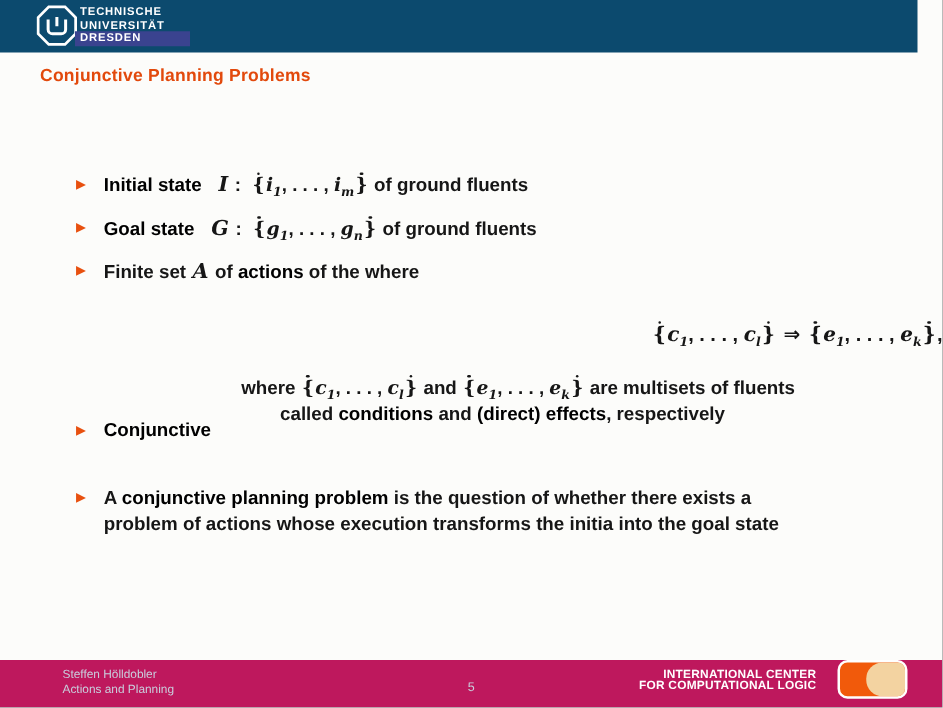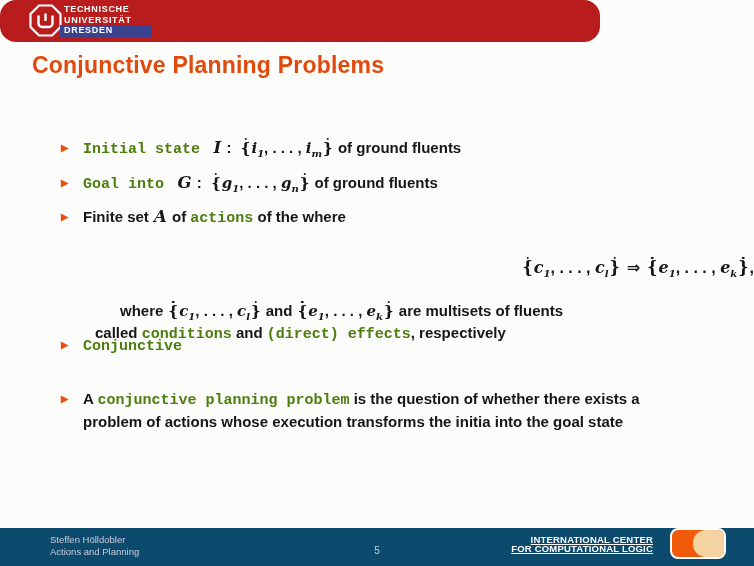--- a/index.html
+++ b/index.html
@@ -9,7 +9,7 @@
     font-family:"Liberation Sans",sans-serif;color:#161616;
   }
   
-  .topbar{position:absolute;left:0;top:0;width:600px;height:42px;background:#b91c1c;border-radius:16px;}
+  .topbar{position:absolute;left:0;top:0;width:734px;height:42px;background:#0c4a6e;}
   .tud-logo{position:absolute;left:29px;top:4px;width:33px;height:33px;}
   .dresden-band{position:absolute;left:60px;top:25px;width:92px;height:12px;background:#3a438f;}
   .tud-wordmark{

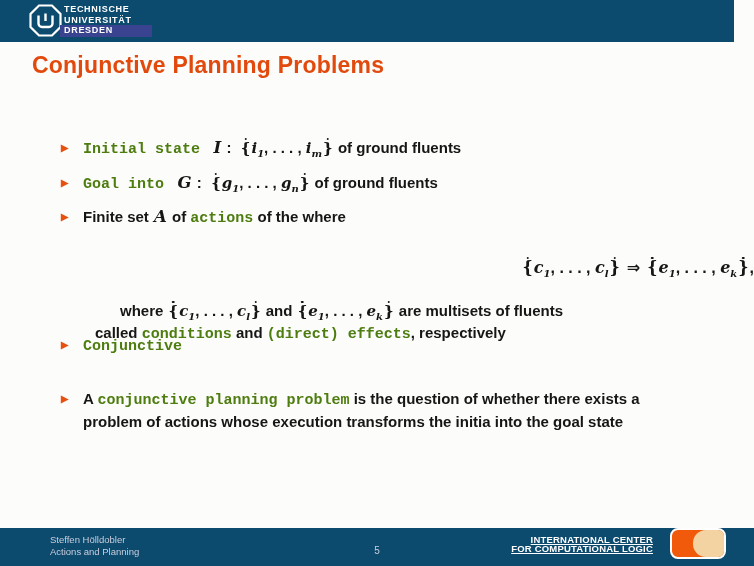--- a/index.html
+++ b/index.html
@@ -20,7 +20,7 @@
   
   .slide-title{
     position:absolute;left:32px;top:52px;margin:0;
-    font-size:23px;font-weight:bold;color:#e2490c;letter-spacing:.2px;
+    font-size:14px;font-weight:bold;color:#e2490c;letter-spacing:.2px;
   }
   
   .block{

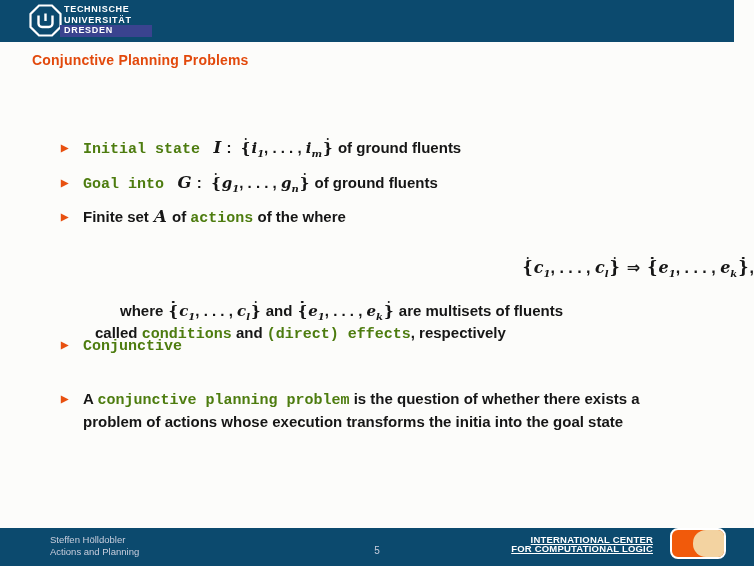--- a/index.html
+++ b/index.html
@@ -33,7 +33,7 @@
   .block.center{left:0;right:0;display:block;text-align:right;font-size:16px;}
   .block.indent{left:95px;display:block;}
   
-  .tk-a{color:#4d7c0f;font-family:Liberation Mono, monospace;}
+  .tk-a{color:#000000;}
   .tk-cal{font-family:"DejaVu Serif",serif;font-style:italic;font-weight:bold;font-size:16.5px;padding:0 1px;}
   .tk-v{font-family:"DejaVu Serif",serif;font-style:italic;font-weight:bold;}
   sub.tk-sub{font-family:"DejaVu Serif",serif;font-style:italic;font-weight:bold;font-size:10px;line-height:0;}

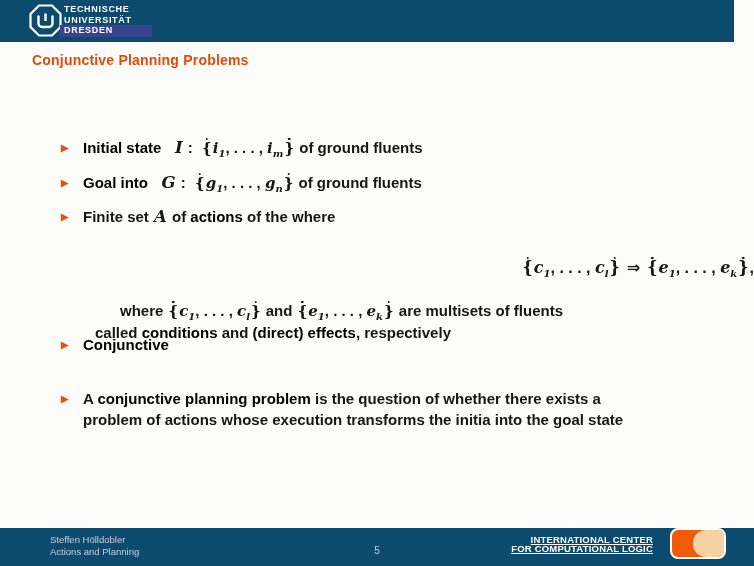--- a/index.html
+++ b/index.html
@@ -89,7 +89,7 @@
 
     <div class="block" style="top:172px;">
       <span class="bmark">▶</span>
-      <span class="rich"><span class="tk-a">Goal into</span><span class="tk-t">   </span><span class="tk-cal">G</span><span class="tk-t"> :  </span><span class="tk-ob">{</span><span class="tk-v">g</span><sub class="tk-sub">1</sub><span class="tk-t">, . . . , </span><span class="tk-v">g</span><sub class="tk-sub">n</sub><span class="tk-cb">}</span><span class="tk-t"> of ground fluents</span></span>
+      <span class="rich"><span class="tk-a">Goal state</span><span class="tk-t">   </span><span class="tk-cal">G</span><span class="tk-t"> :  </span><span class="tk-ob">{</span><span class="tk-v">g</span><sub class="tk-sub">1</sub><span class="tk-t">, . . . , </span><span class="tk-v">g</span><sub class="tk-sub">n</sub><span class="tk-cb">}</span><span class="tk-t"> of ground fluents</span></span>
     </div>
 
     <div class="block" style="top:206px;">

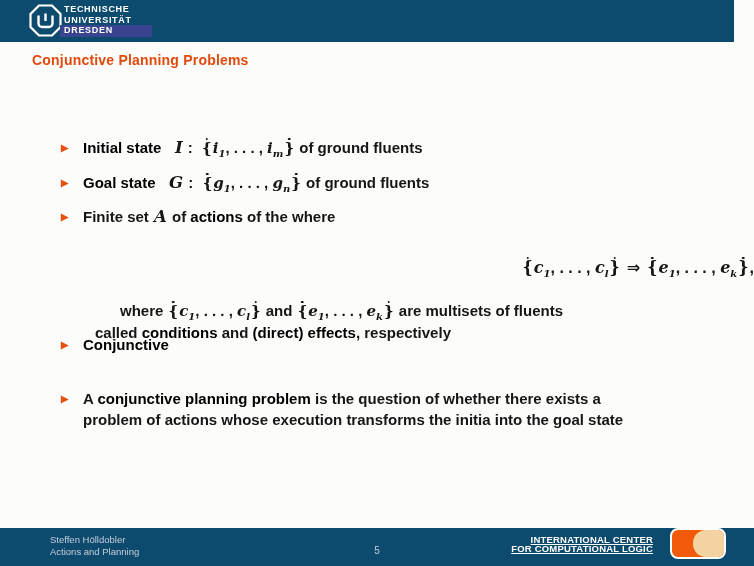--- a/index.html
+++ b/index.html
@@ -31,7 +31,7 @@
   .bmark{flex:0 0 22px;width:22px;font-size:9.5px;color:#e8500f;line-height:21px;}
   .rich{flex:1;}
   .block.center{left:0;right:0;display:block;text-align:right;font-size:16px;}
-  .block.indent{left:95px;display:block;}
+  .block.indent{left:76px;display:block;text-align:center;}
   
   .tk-a{color:#000000;}
   .tk-cal{font-family:"DejaVu Serif",serif;font-style:italic;font-weight:bold;font-size:16.5px;padding:0 1px;}

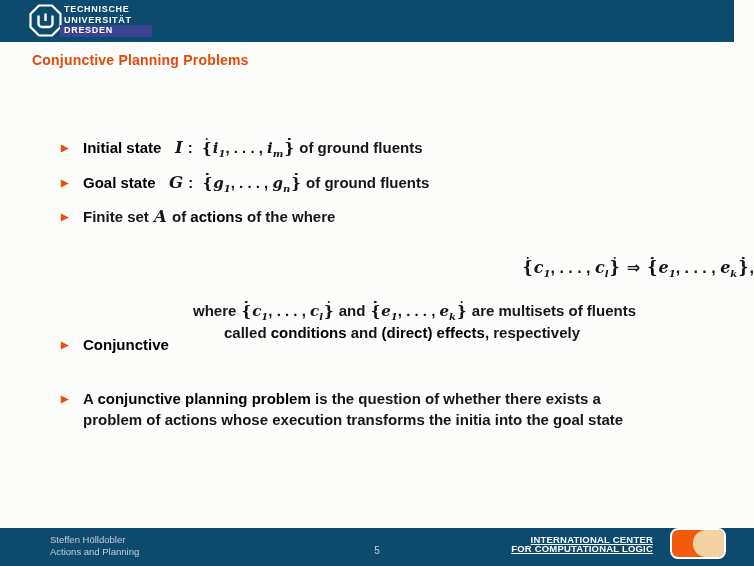--- a/index.html
+++ b/index.html
@@ -44,7 +44,7 @@
   }
   .tk-arr{font-family:"DejaVu Sans",sans-serif;font-weight:bold;padding:0 6px;}
   
-  .botbar{position:absolute;left:0;top:528px;width:754px;height:38px;background:#0c4a6e;}
+  .botbar{position:absolute;left:0;top:528px;width:754px;height:38px;background:#be185d;}
   .f-left{position:absolute;left:50px;top:6px;color:#c9cedd;font-size:9.5px;line-height:11.5px;font-weight:normal;white-space:nowrap;}
   .f-page{position:absolute;left:0;width:754px;top:17px;text-align:center;color:#c9cedd;font-size:10px;}
   .f-org{

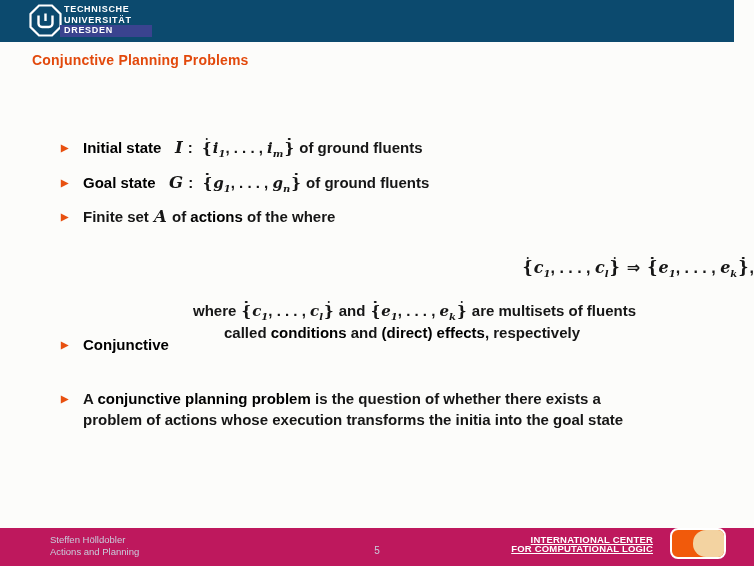--- a/index.html
+++ b/index.html
@@ -49,7 +49,7 @@
   .f-page{position:absolute;left:0;width:754px;top:17px;text-align:center;color:#c9cedd;font-size:10px;}
   .f-org{
     position:absolute;right:101px;top:8px;text-align:right;color:#ffffff;
-    font-size:9.5px;line-height:8.8px;font-weight:bold;letter-spacing:.2px;white-space:nowrap;text-decoration:underline;
+    font-size:9.5px;line-height:8.8px;font-weight:bold;letter-spacing:.2px;white-space:nowrap;
   }
   .iccl-logo{
     position:absolute;right:28px;top:0;width:52px;height:27px;

